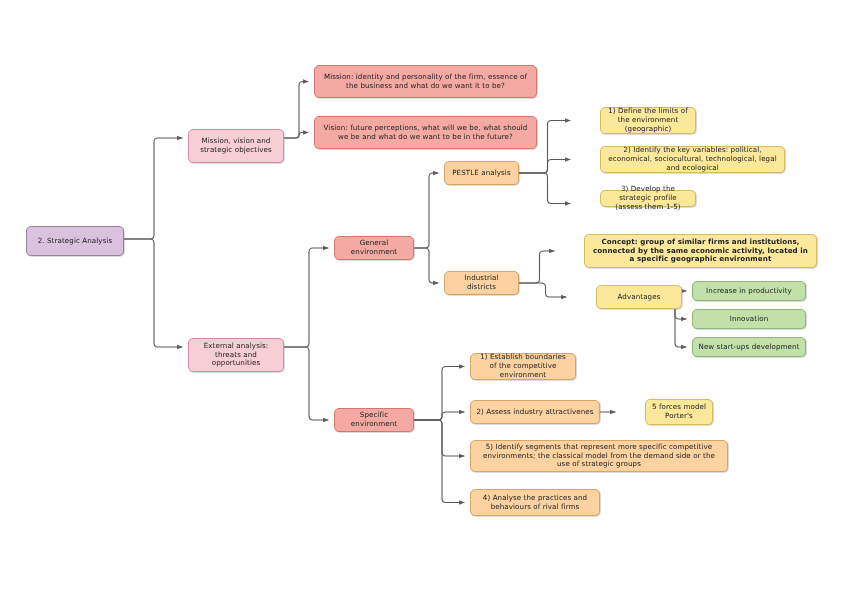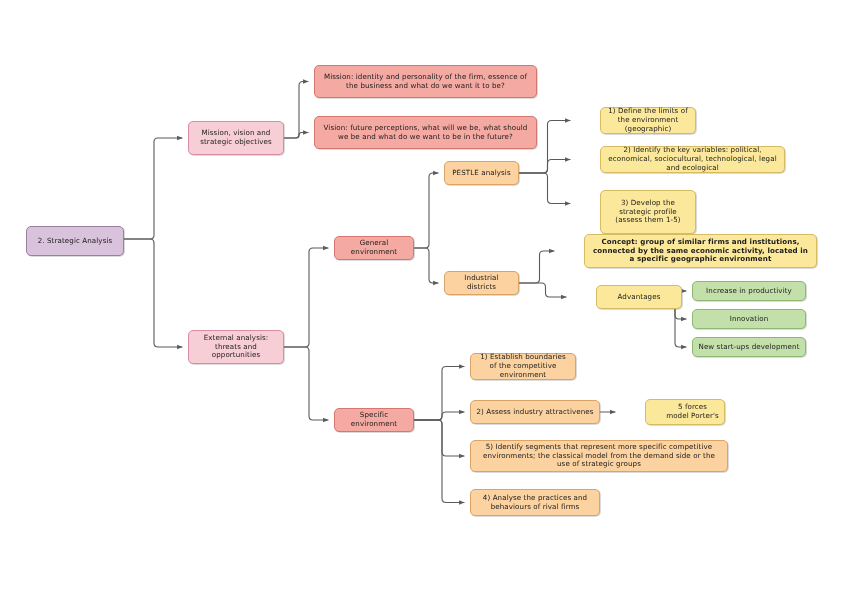--- a/index.html
+++ b/index.html
@@ -48,6 +48,7 @@
   .n-pink {
     background: #f7cdd6;
     border-color: #d98ca5;
+    margin-top: 8px;
   }
   .n-salmon {
     background: #f4aaa2;

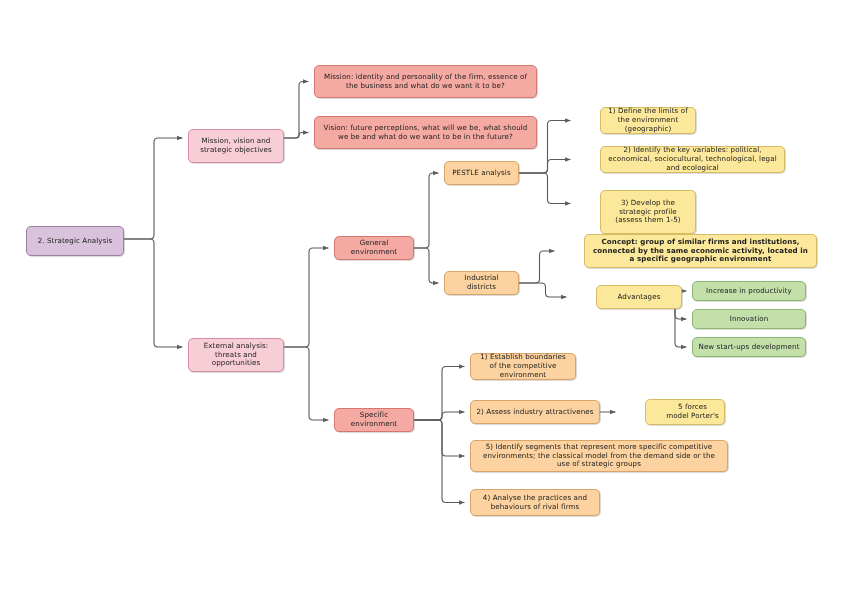--- a/index.html
+++ b/index.html
@@ -138,7 +138,7 @@
       <div class="node n-yellow" style="left: 576px; top: 146px; width: 185px; height: 27px;">
         <span>2) Identify the key variables: political, economical, sociocultural, technological, legal and ecological</span>
       </div>
-      <div class="node n-yellow" style="left: 576px; top: 190px; width: 96px; height: 44px;">
+      <div class="node n-yellow" style="left: 576px; top: 190px; width: 96px; height: 17px;">
         <span>3) Develop the strategic profile (assess them 1-5)</span>
       </div>
       <div class="node n-yellow" style="left: 560px; top: 234px; width: 233px; height: 34px; font-weight: bold;">

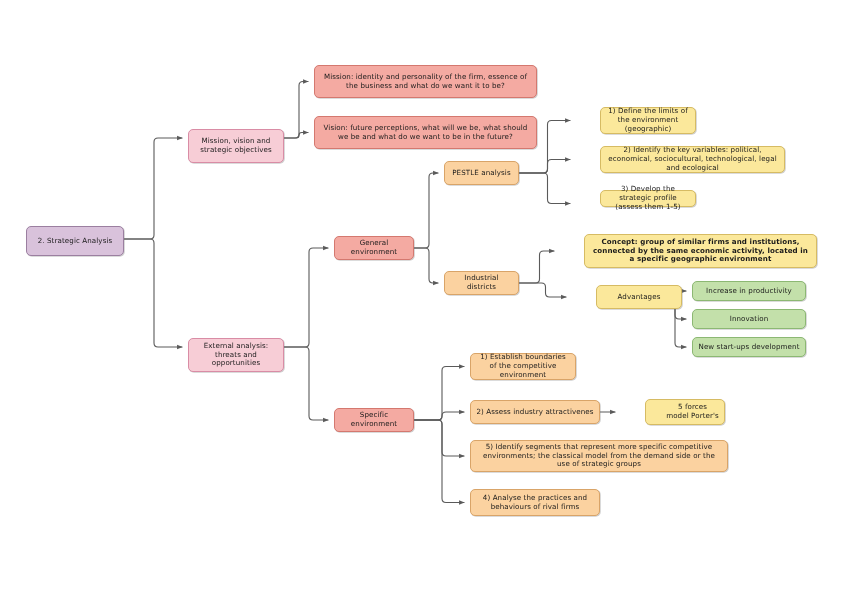--- a/index.html
+++ b/index.html
@@ -168,7 +168,7 @@
       <div class="node n-orange" style="left: 470px; top: 489px; width: 130px; height: 27px;">
         <span>4) Analyse the practices and behaviours of rival firms</span>
       </div>
-      <div class="node n-yellow" style="left: 621px; top: 399px; width: 80px; height: 26px; padding-left: 20px;">
+      <div class="node n-yellow" style="left: 621px; top: 399px; width: 68px; height: 26px;">
         <span>5 forces model Porter's</span>
       </div>
     </div>

